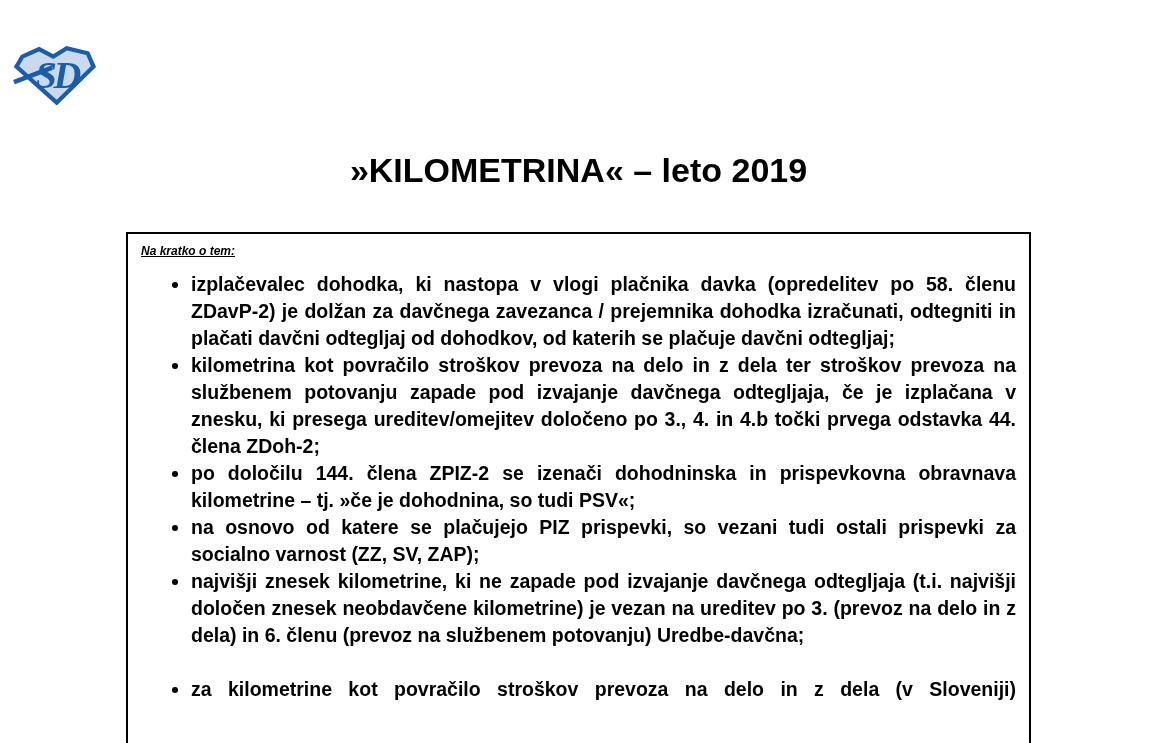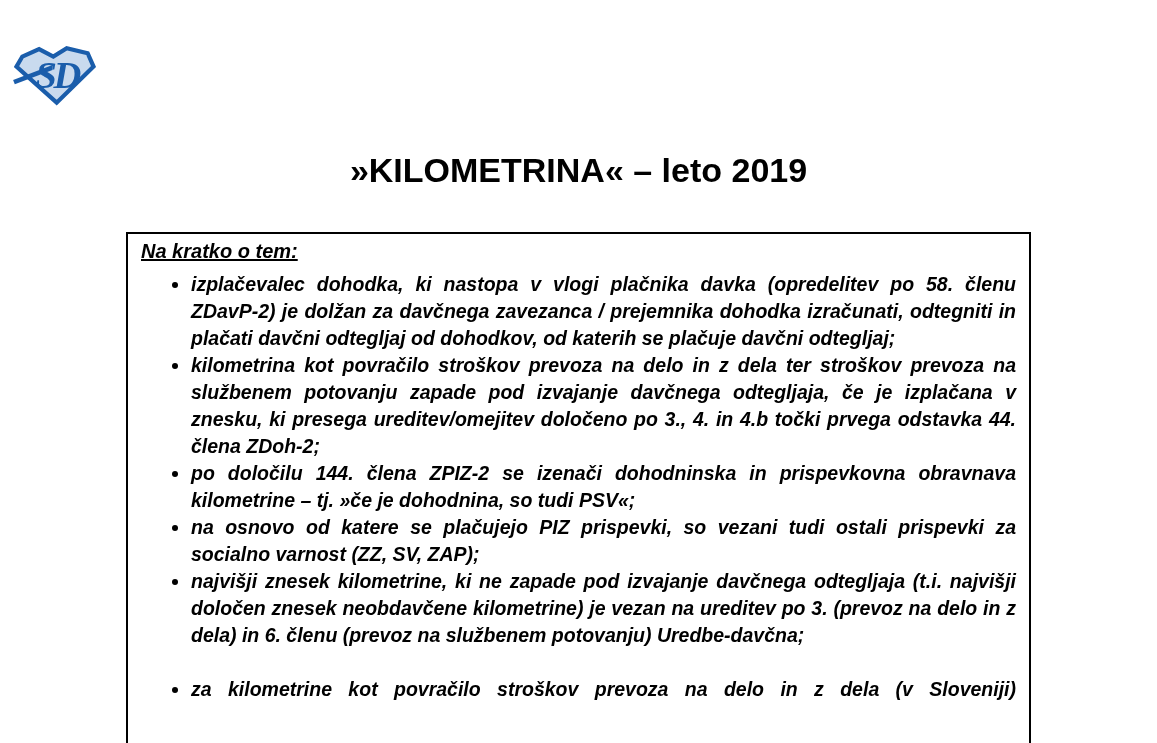--- a/index.html
+++ b/index.html
@@ -42,7 +42,7 @@
   }
   .info-box-heading {
     display: inline-block;
-    font-size: 20px;
+    font-size: 12px;
     font-weight: 700;
     font-style: italic;
     text-decoration: underline;

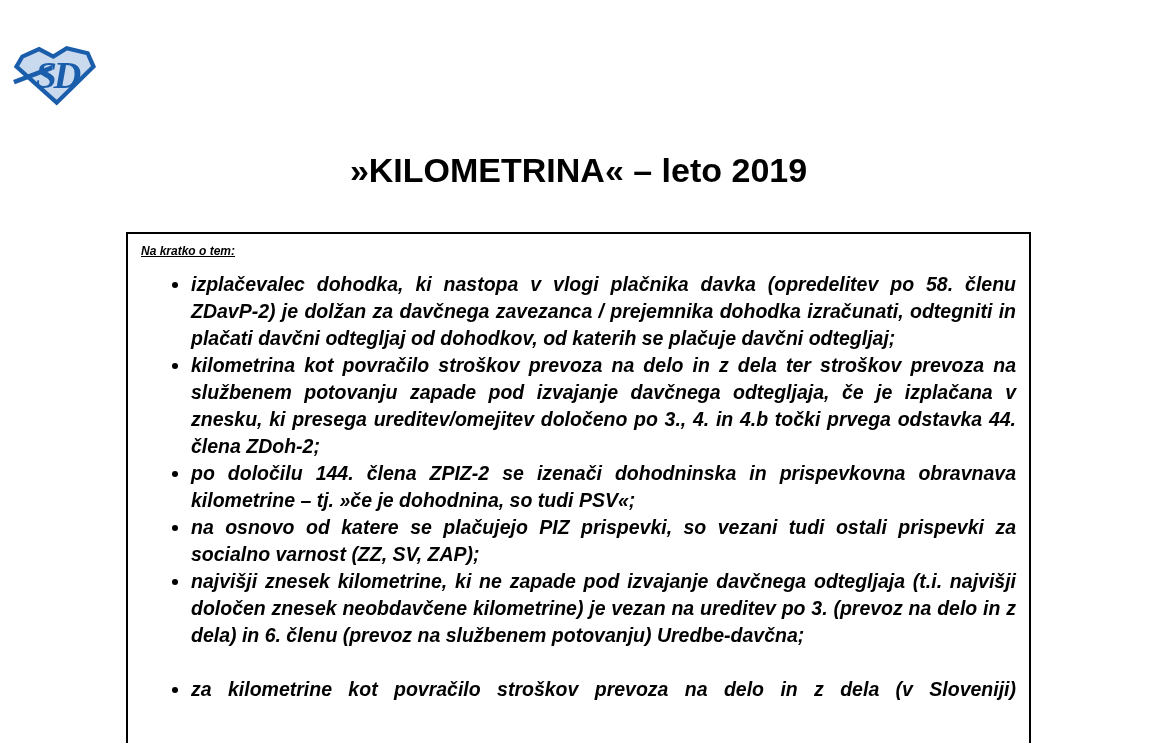--- a/index.html
+++ b/index.html
@@ -56,7 +56,6 @@
   .bullet-list li {
     font-size: 19.5px;
     font-weight: 700;
-    font-style: italic;
     line-height: 27px;
     text-align: justify;
   }

